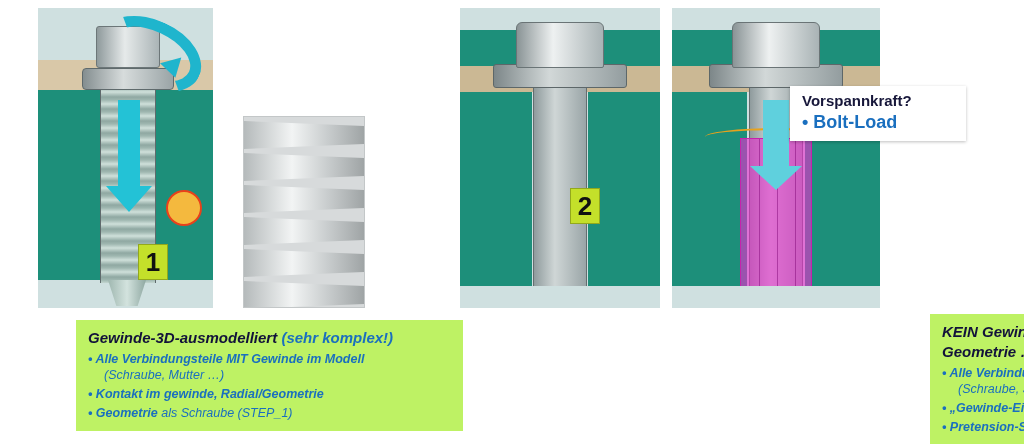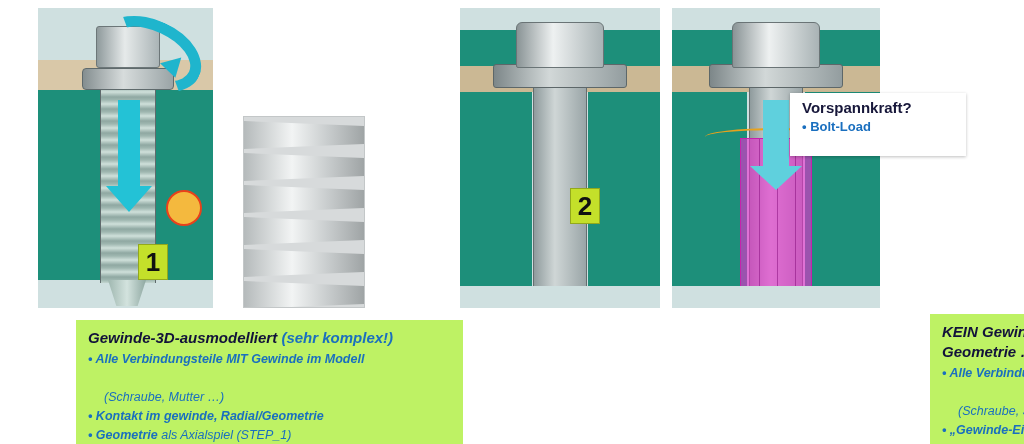--- a/index.html
+++ b/index.html
@@ -206,9 +206,9 @@
 
   .callout {
     position:absolute;
-    left:330px; top:85px;
+    left:330px; top:78px;
     background:#ffffff;
-    padding:6px 14px 22px 12px;
+    padding:6px 14px 8px 12px;
     box-shadow:0 1px 3px rgba(0,0,0,0.25);
     width:150px;
   }

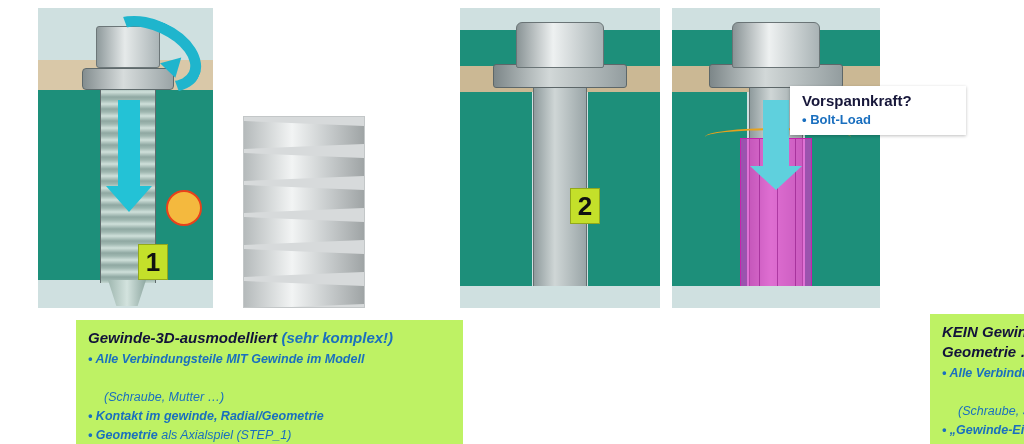--- a/index.html
+++ b/index.html
@@ -217,7 +217,7 @@
     white-space:nowrap;
   }
   .callout .c-item {
-    font-size:13px; font-weight:bold; color:#1a6fbf; margin-top:3px;
+    font-size:18px; font-weight:bold; color:#1a6fbf; margin-top:3px;
   }
   .callout .c-item:before { content:"• "; color:#1a6fbf; }
 

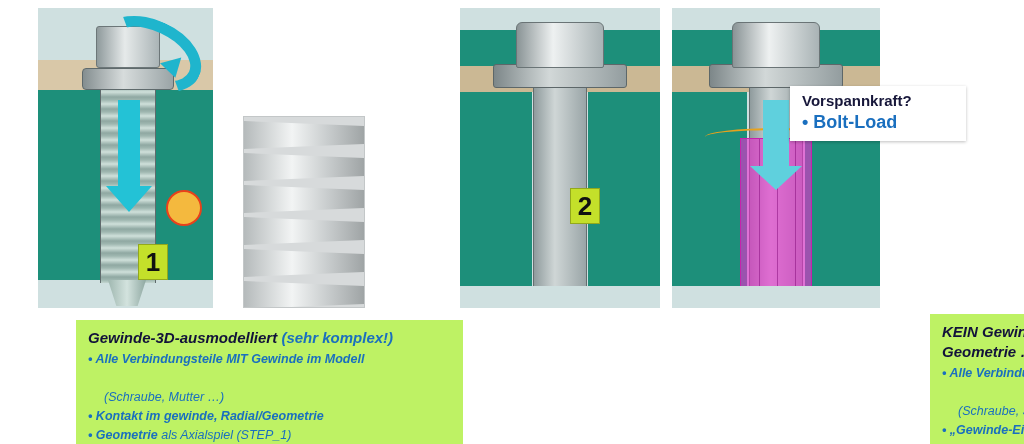--- a/index.html
+++ b/index.html
@@ -242,7 +242,7 @@
   .bullet:before { content:"• "; }
   .bullet .normal { font-weight:normal; }
   .subline {
-    font-size:12.5px; color:#1a6fbf; margin-left:16px; line-height:16px;margin-top:22px;
+    font-size:12.5px; color:#1a6fbf; margin-left:16px; line-height:16px;
   }
 </style>
 </head>

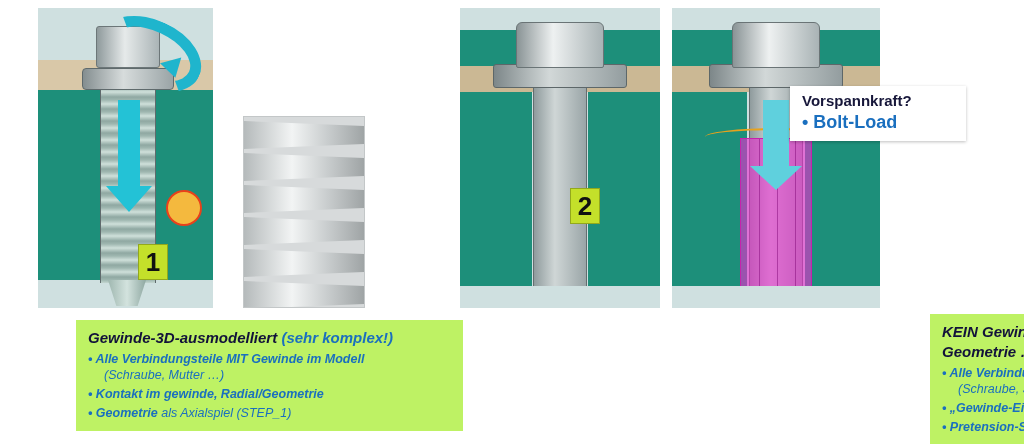--- a/index.html
+++ b/index.html
@@ -287,7 +287,7 @@
       <div class="bullet">Kontakt im gewinde, Radial/Geometrie</div>
       <div class="bullet">
         <span>Geometrie</span>
-        <span class="normal">als Axialspiel (STEP_1)</span>
+        <span class="normal">als Schraube (STEP_1)</span>
       </div>
     </div>
   </div>

